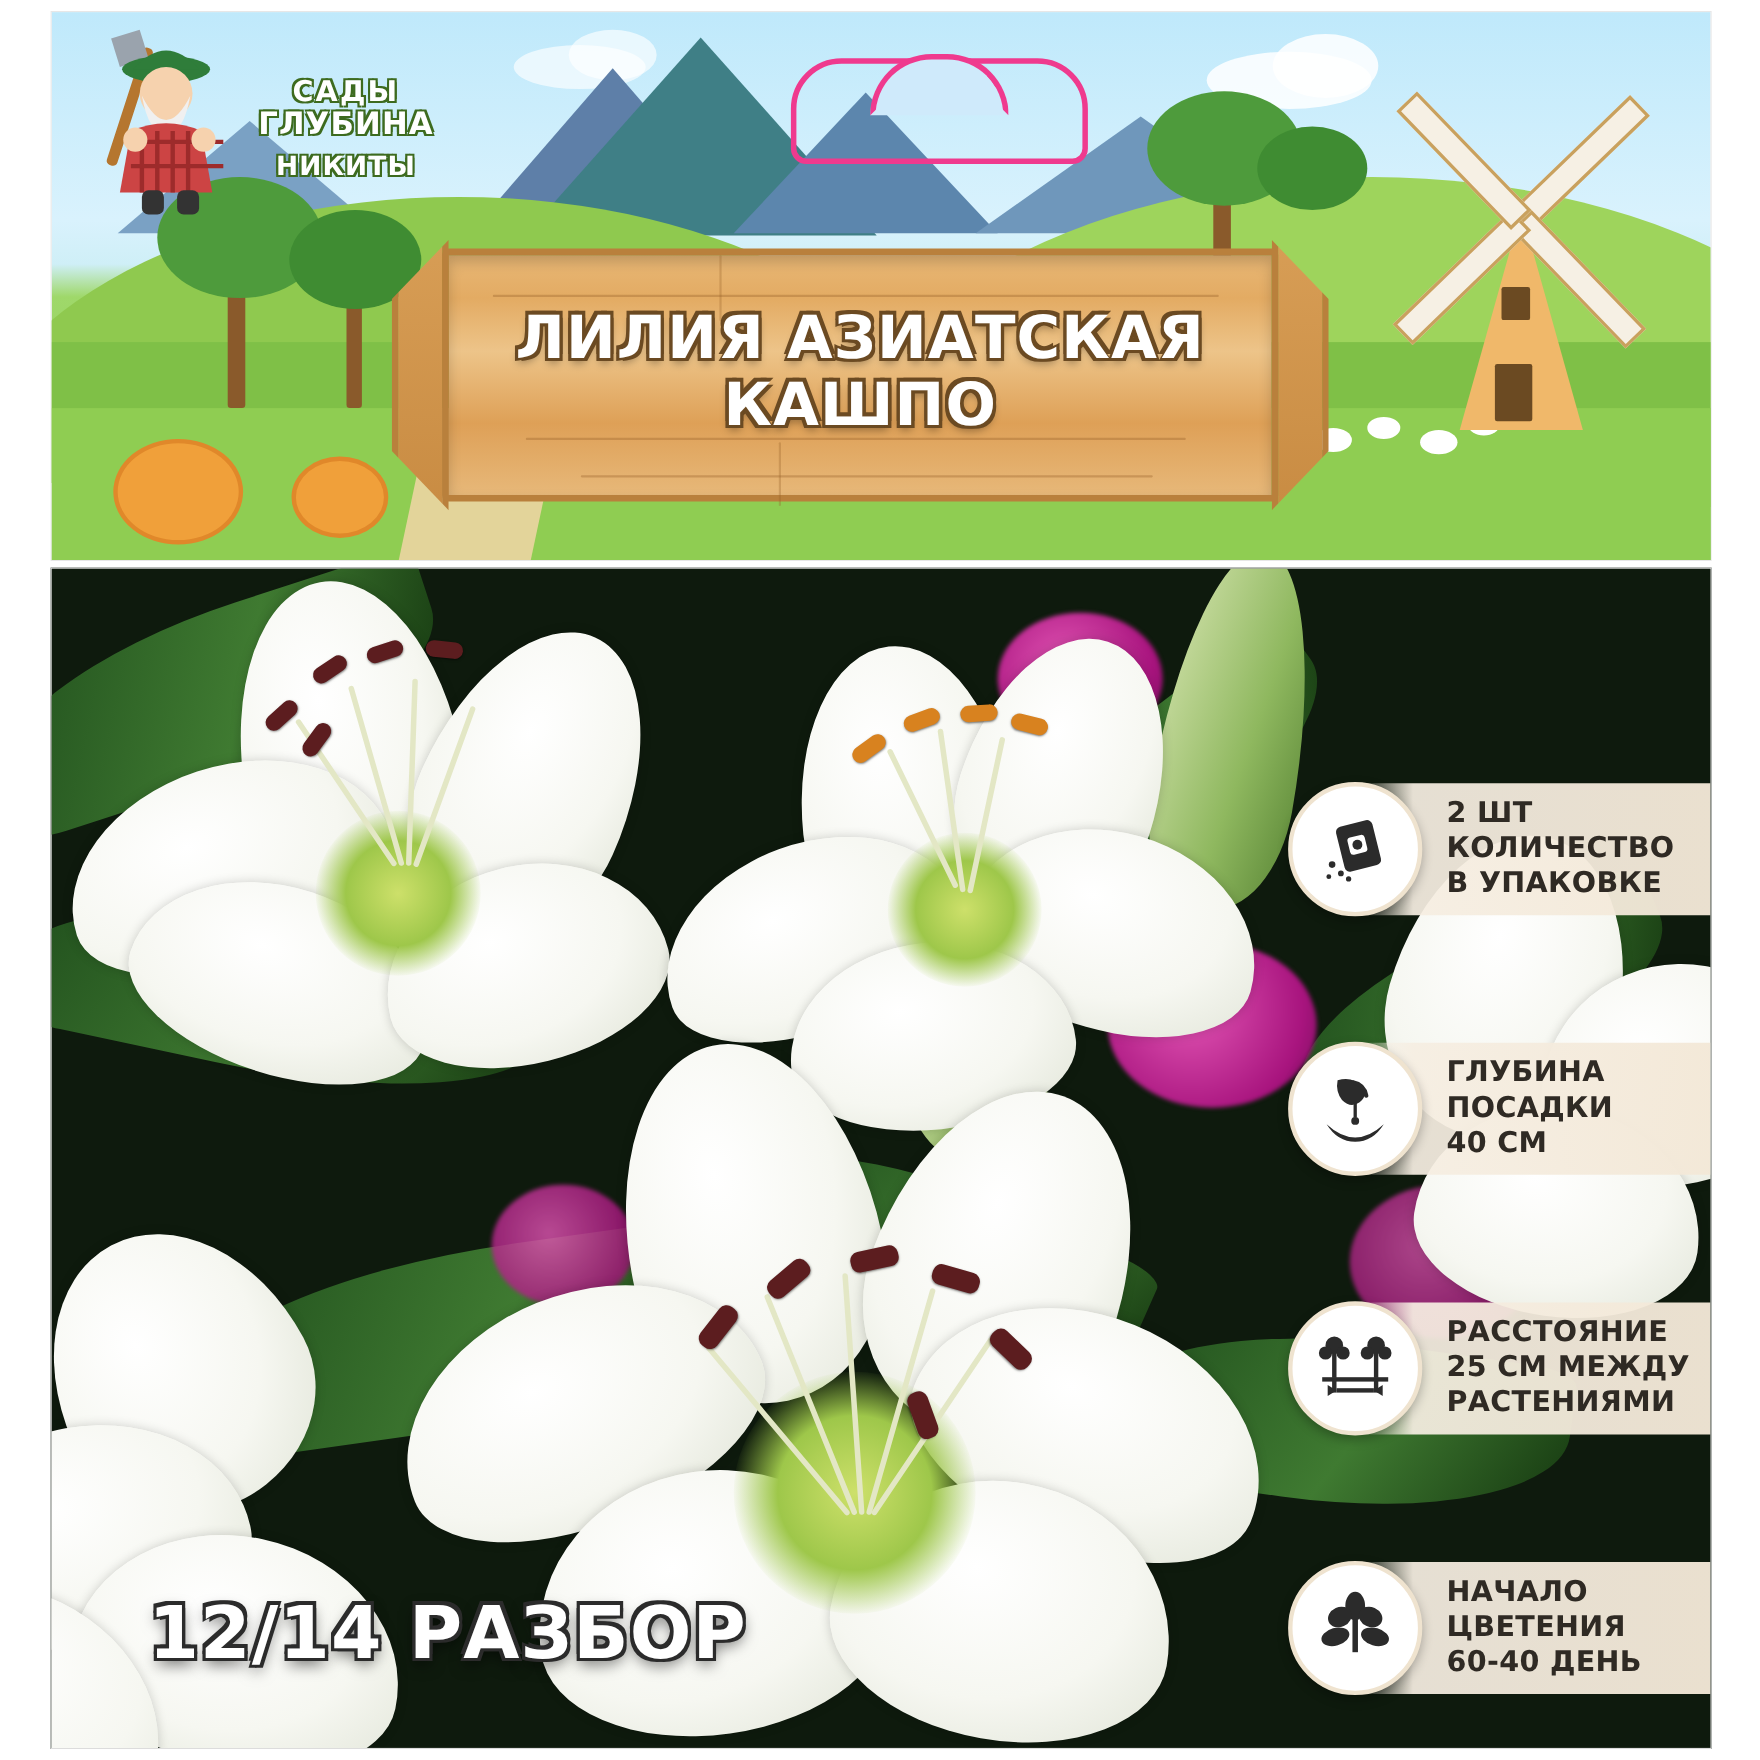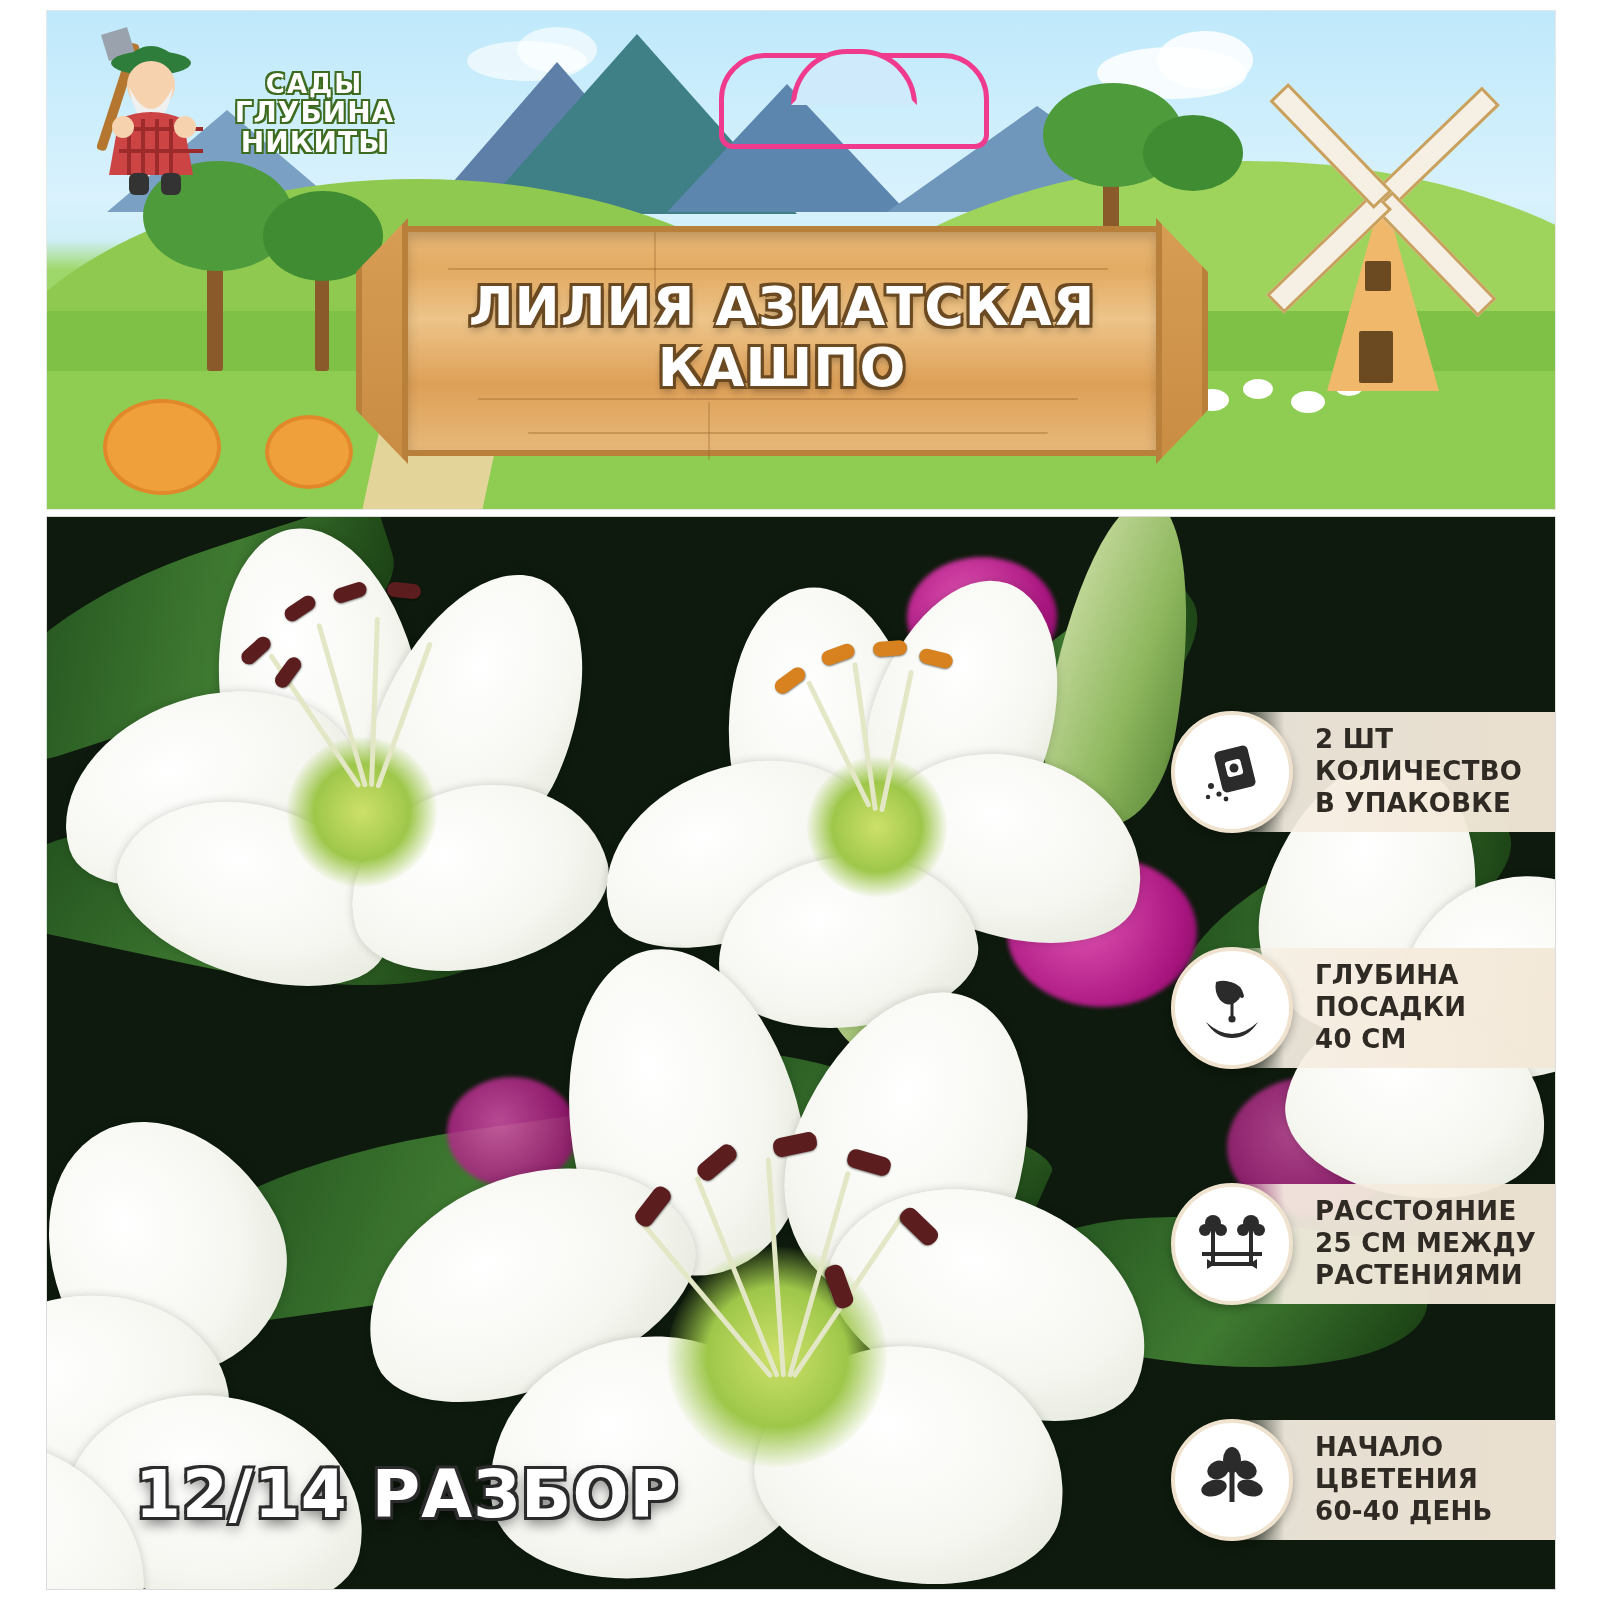--- a/index.html
+++ b/index.html
@@ -131,7 +131,7 @@
   }
   .logo-l1 { font-size: 26px; letter-spacing: 2px; }
   .logo-l2 { font-size: 28px; letter-spacing: 1px; }
-  .logo-l3 { font-size: 28px; letter-spacing: 1px; }
+  .logo-l3 { font-size: 24px; letter-spacing: 1px; margin-top: 11px; }
 
   
   .hanger {

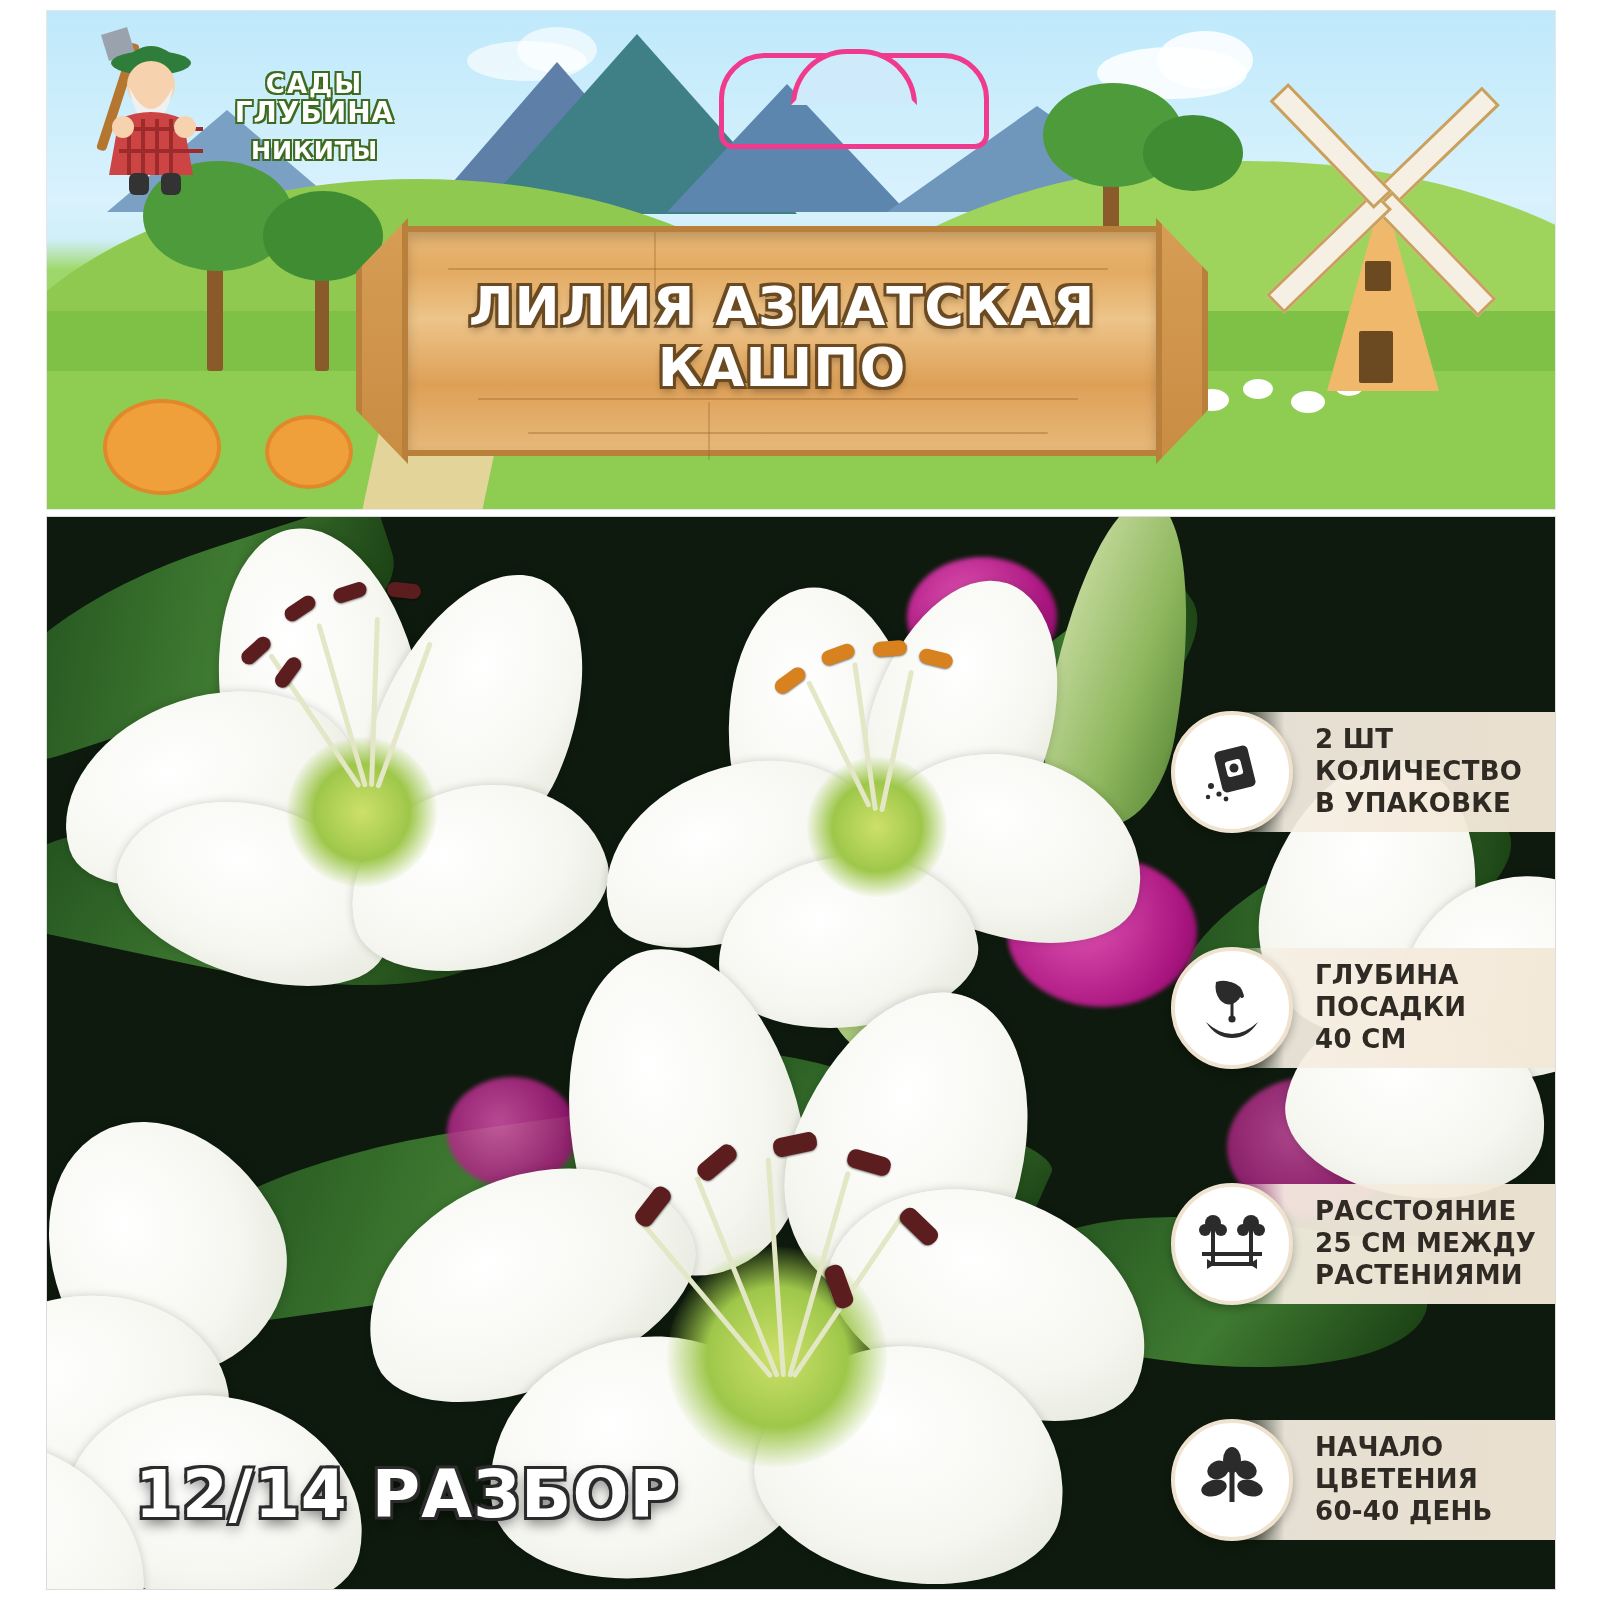--- a/index.html
+++ b/index.html
@@ -210,7 +210,7 @@
   
   .size-caption {
     position: absolute;
-    left: 88px; bottom: 56px;
+    left: 88px; bottom: 66px;
     font-family: "DejaVu Sans", sans-serif;
     font-weight: 700;
     font-size: 66px;

